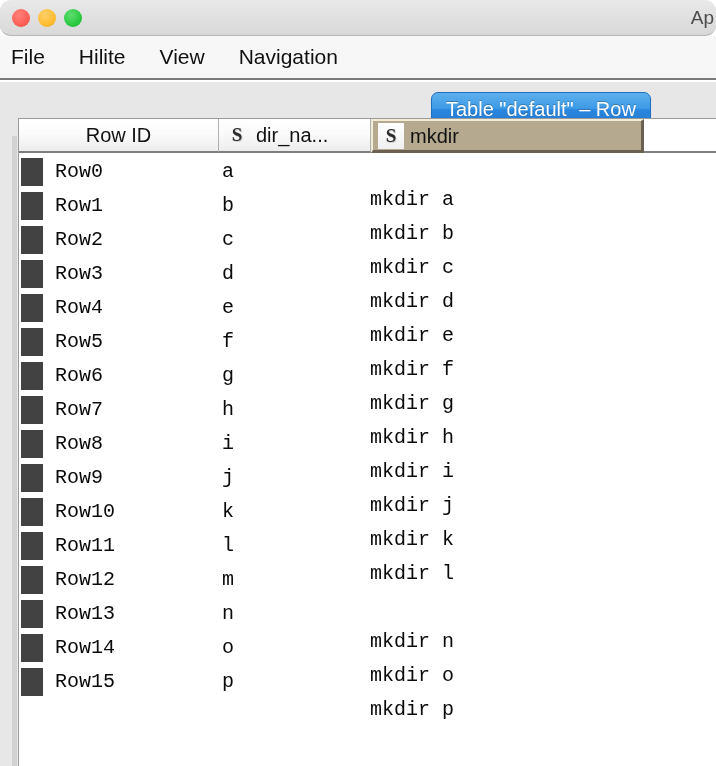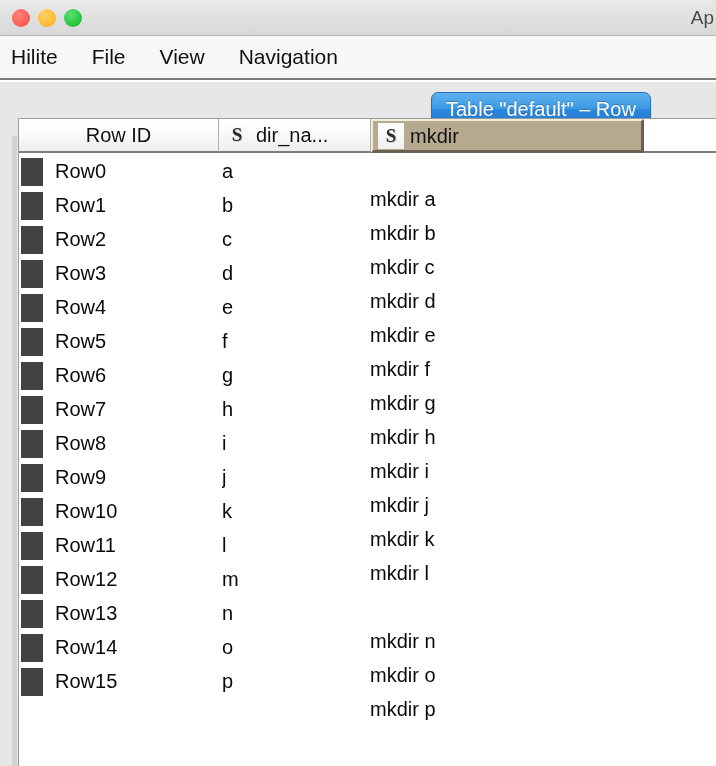--- a/index.html
+++ b/index.html
@@ -23,6 +23,7 @@
     background: linear-gradient(to bottom, #e9e9e9 0%, #d8d8d8 100%);
     border-bottom: 1px solid #b5b5b5;
     box-sizing: border-box;
+    border-radius: 11px;
   }
   .lights {
     position: absolute; left: 12px; top: 9px;

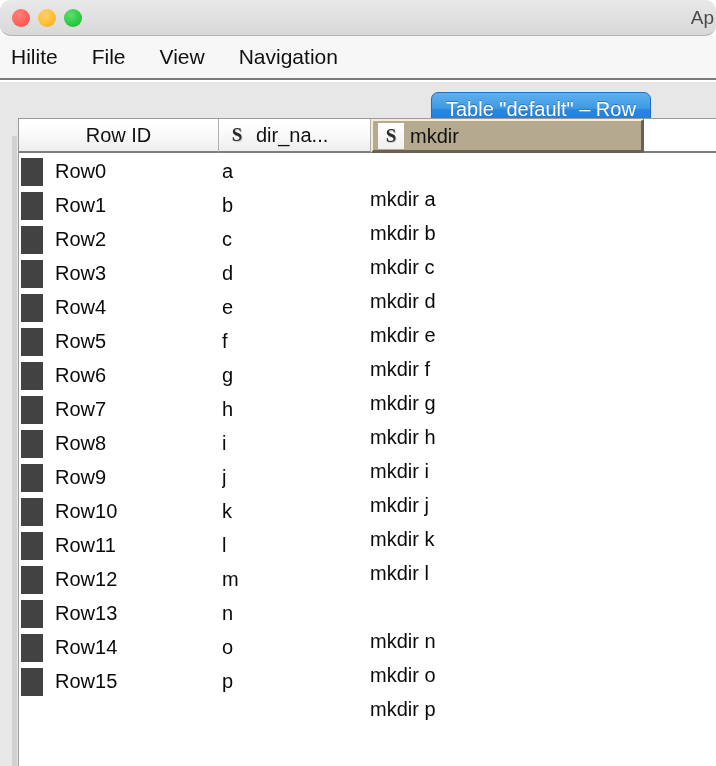--- a/index.html
+++ b/index.html
@@ -212,8 +212,8 @@
   </div>
 
   <div class="menubar">
+    <div class="menu-item">File</div>
     <div class="menu-item">Hilite</div>
-    <div class="menu-item">File</div>
     <div class="menu-item">View</div>
     <div class="menu-item">Navigation</div>
   </div>

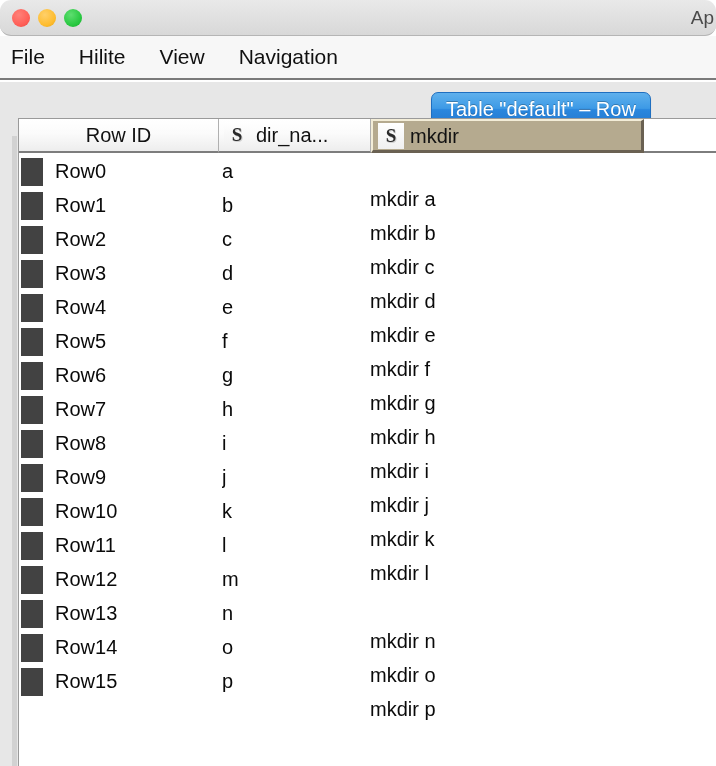--- a/index.html
+++ b/index.html
@@ -168,6 +168,7 @@
     position: relative;
     height: 34px;
     width: 100%;
+    font-family: Liberation Mono, monospace;
   }
   .swatch {
     position: absolute; left: 2px; top: 3px;

